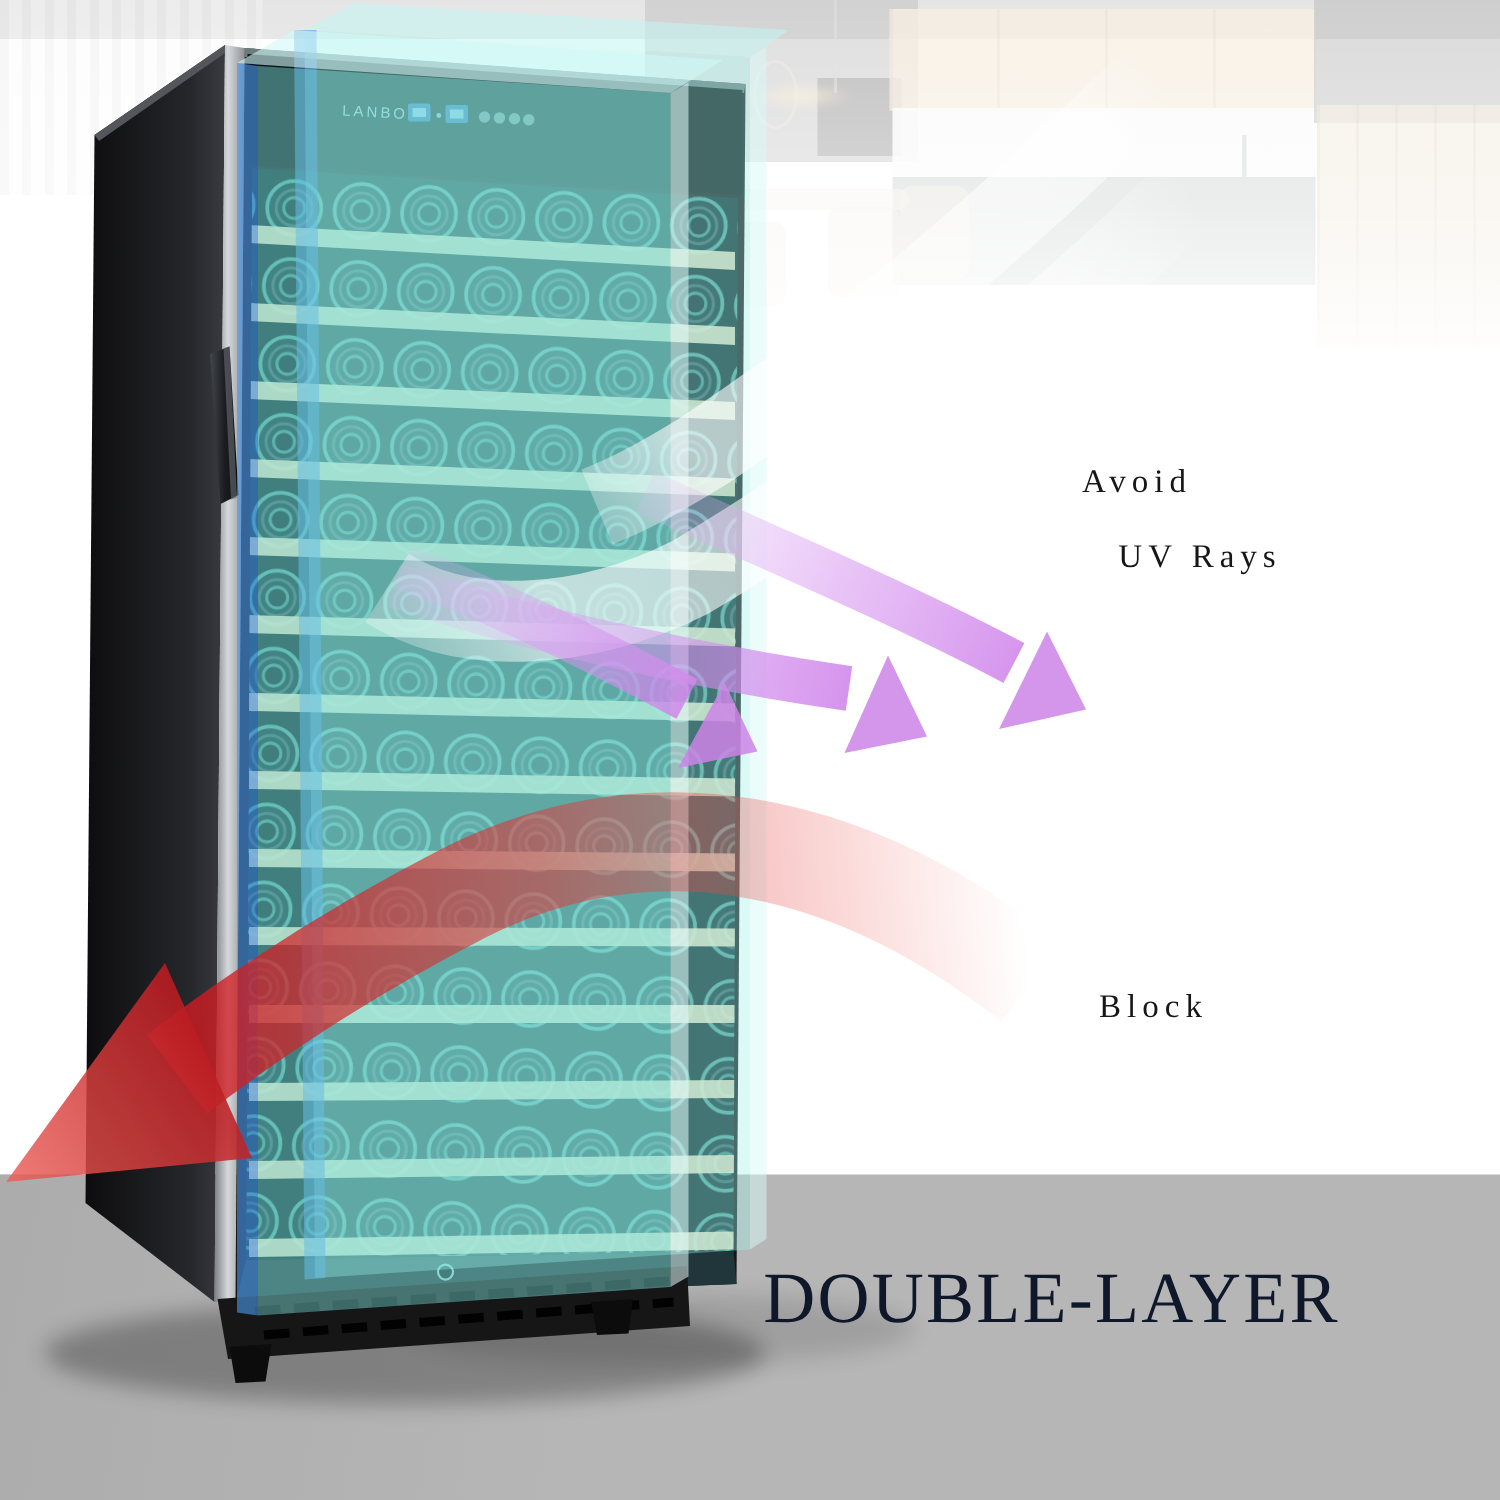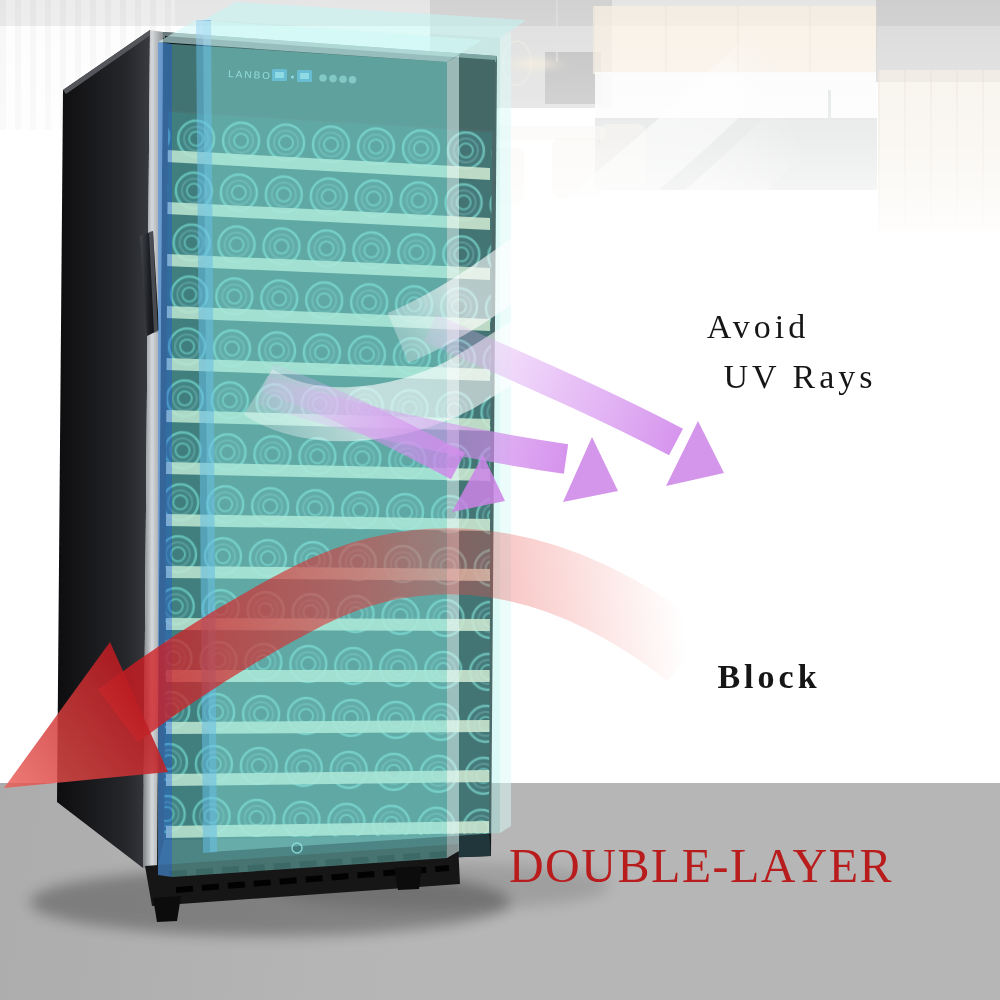--- a/index.html
+++ b/index.html
@@ -44,7 +44,7 @@
   #scene{position:absolute;left:0;top:0;width:1000px;height:1000px;}
   
   .label{position:absolute;color:#161616;white-space:nowrap;transform:translateX(-50%);}
-  .side-label{font-size:34px;letter-spacing:4px;}
+  .side-label{font-size:22px;letter-spacing:4px;}
   .title-label{font-size:48px;letter-spacing:1.5px;color:#b91c1c;}
   #avoid-1{left:758px;top:308px;}
   #avoid-2{left:800px;top:358px;}

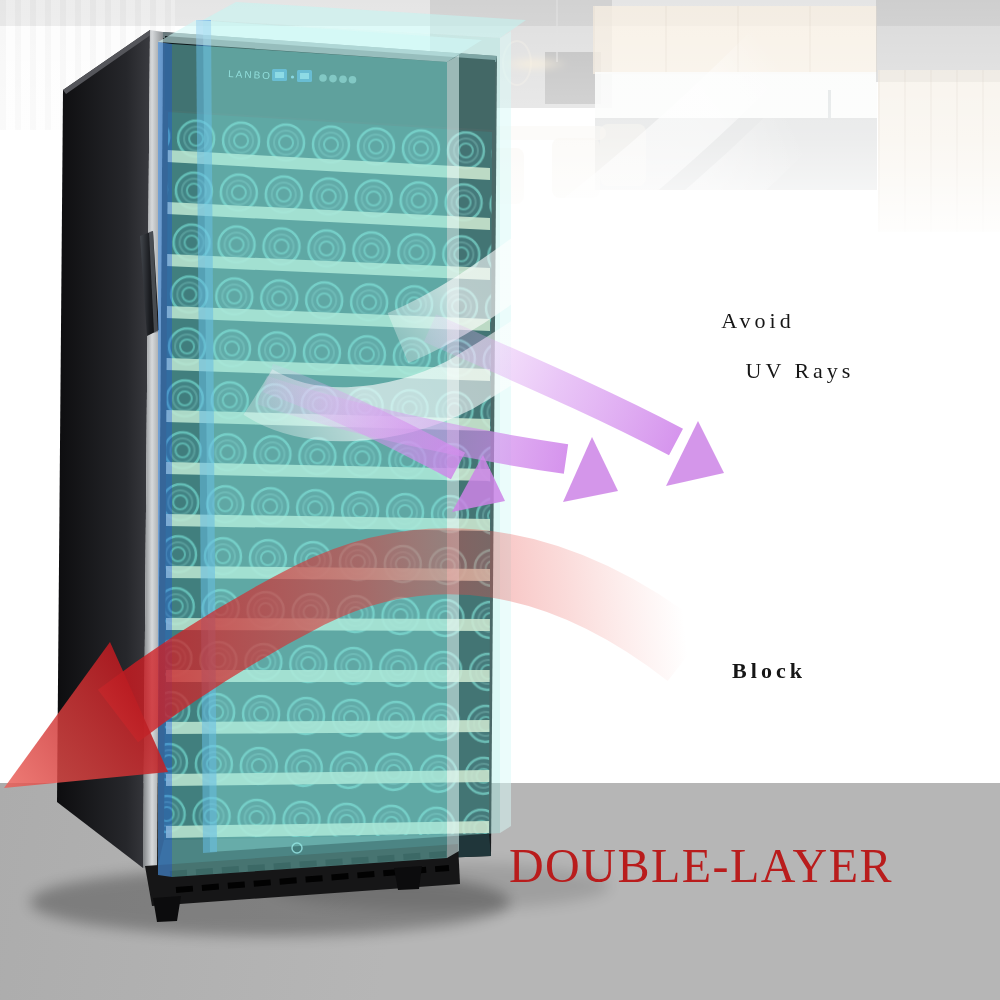--- a/index.html
+++ b/index.html
@@ -48,7 +48,7 @@
   .title-label{font-size:48px;letter-spacing:1.5px;color:#b91c1c;}
   #avoid-1{left:758px;top:308px;}
   #avoid-2{left:800px;top:358px;}
-  #block-1{left:769px;top:658px;font-weight:bold;}
+  #block-1{left:769px;top:658px;}
   #block-2{left:774px;top:705px;}
   #title-1{left:701px;top:838px;}
   #title-2{left:635px;top:898px;}

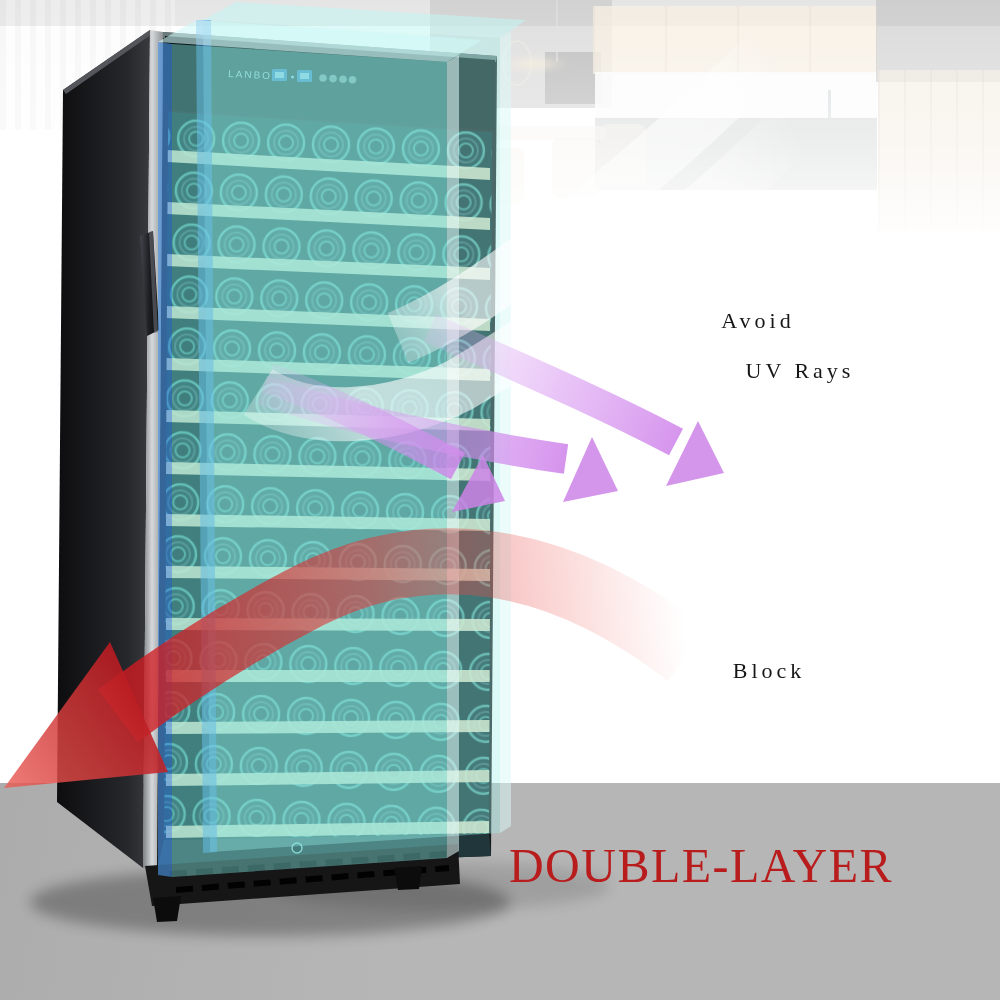--- a/index.html
+++ b/index.html
@@ -45,7 +45,7 @@
   
   .label{position:absolute;color:#161616;white-space:nowrap;transform:translateX(-50%);}
   .side-label{font-size:22px;letter-spacing:4px;}
-  .title-label{font-size:48px;letter-spacing:1.5px;color:#b91c1c;}
+  .title-label{font-size:48px;letter-spacing:1.5px;color:#0f172a;}
   #avoid-1{left:758px;top:308px;}
   #avoid-2{left:800px;top:358px;}
   #block-1{left:769px;top:658px;}

